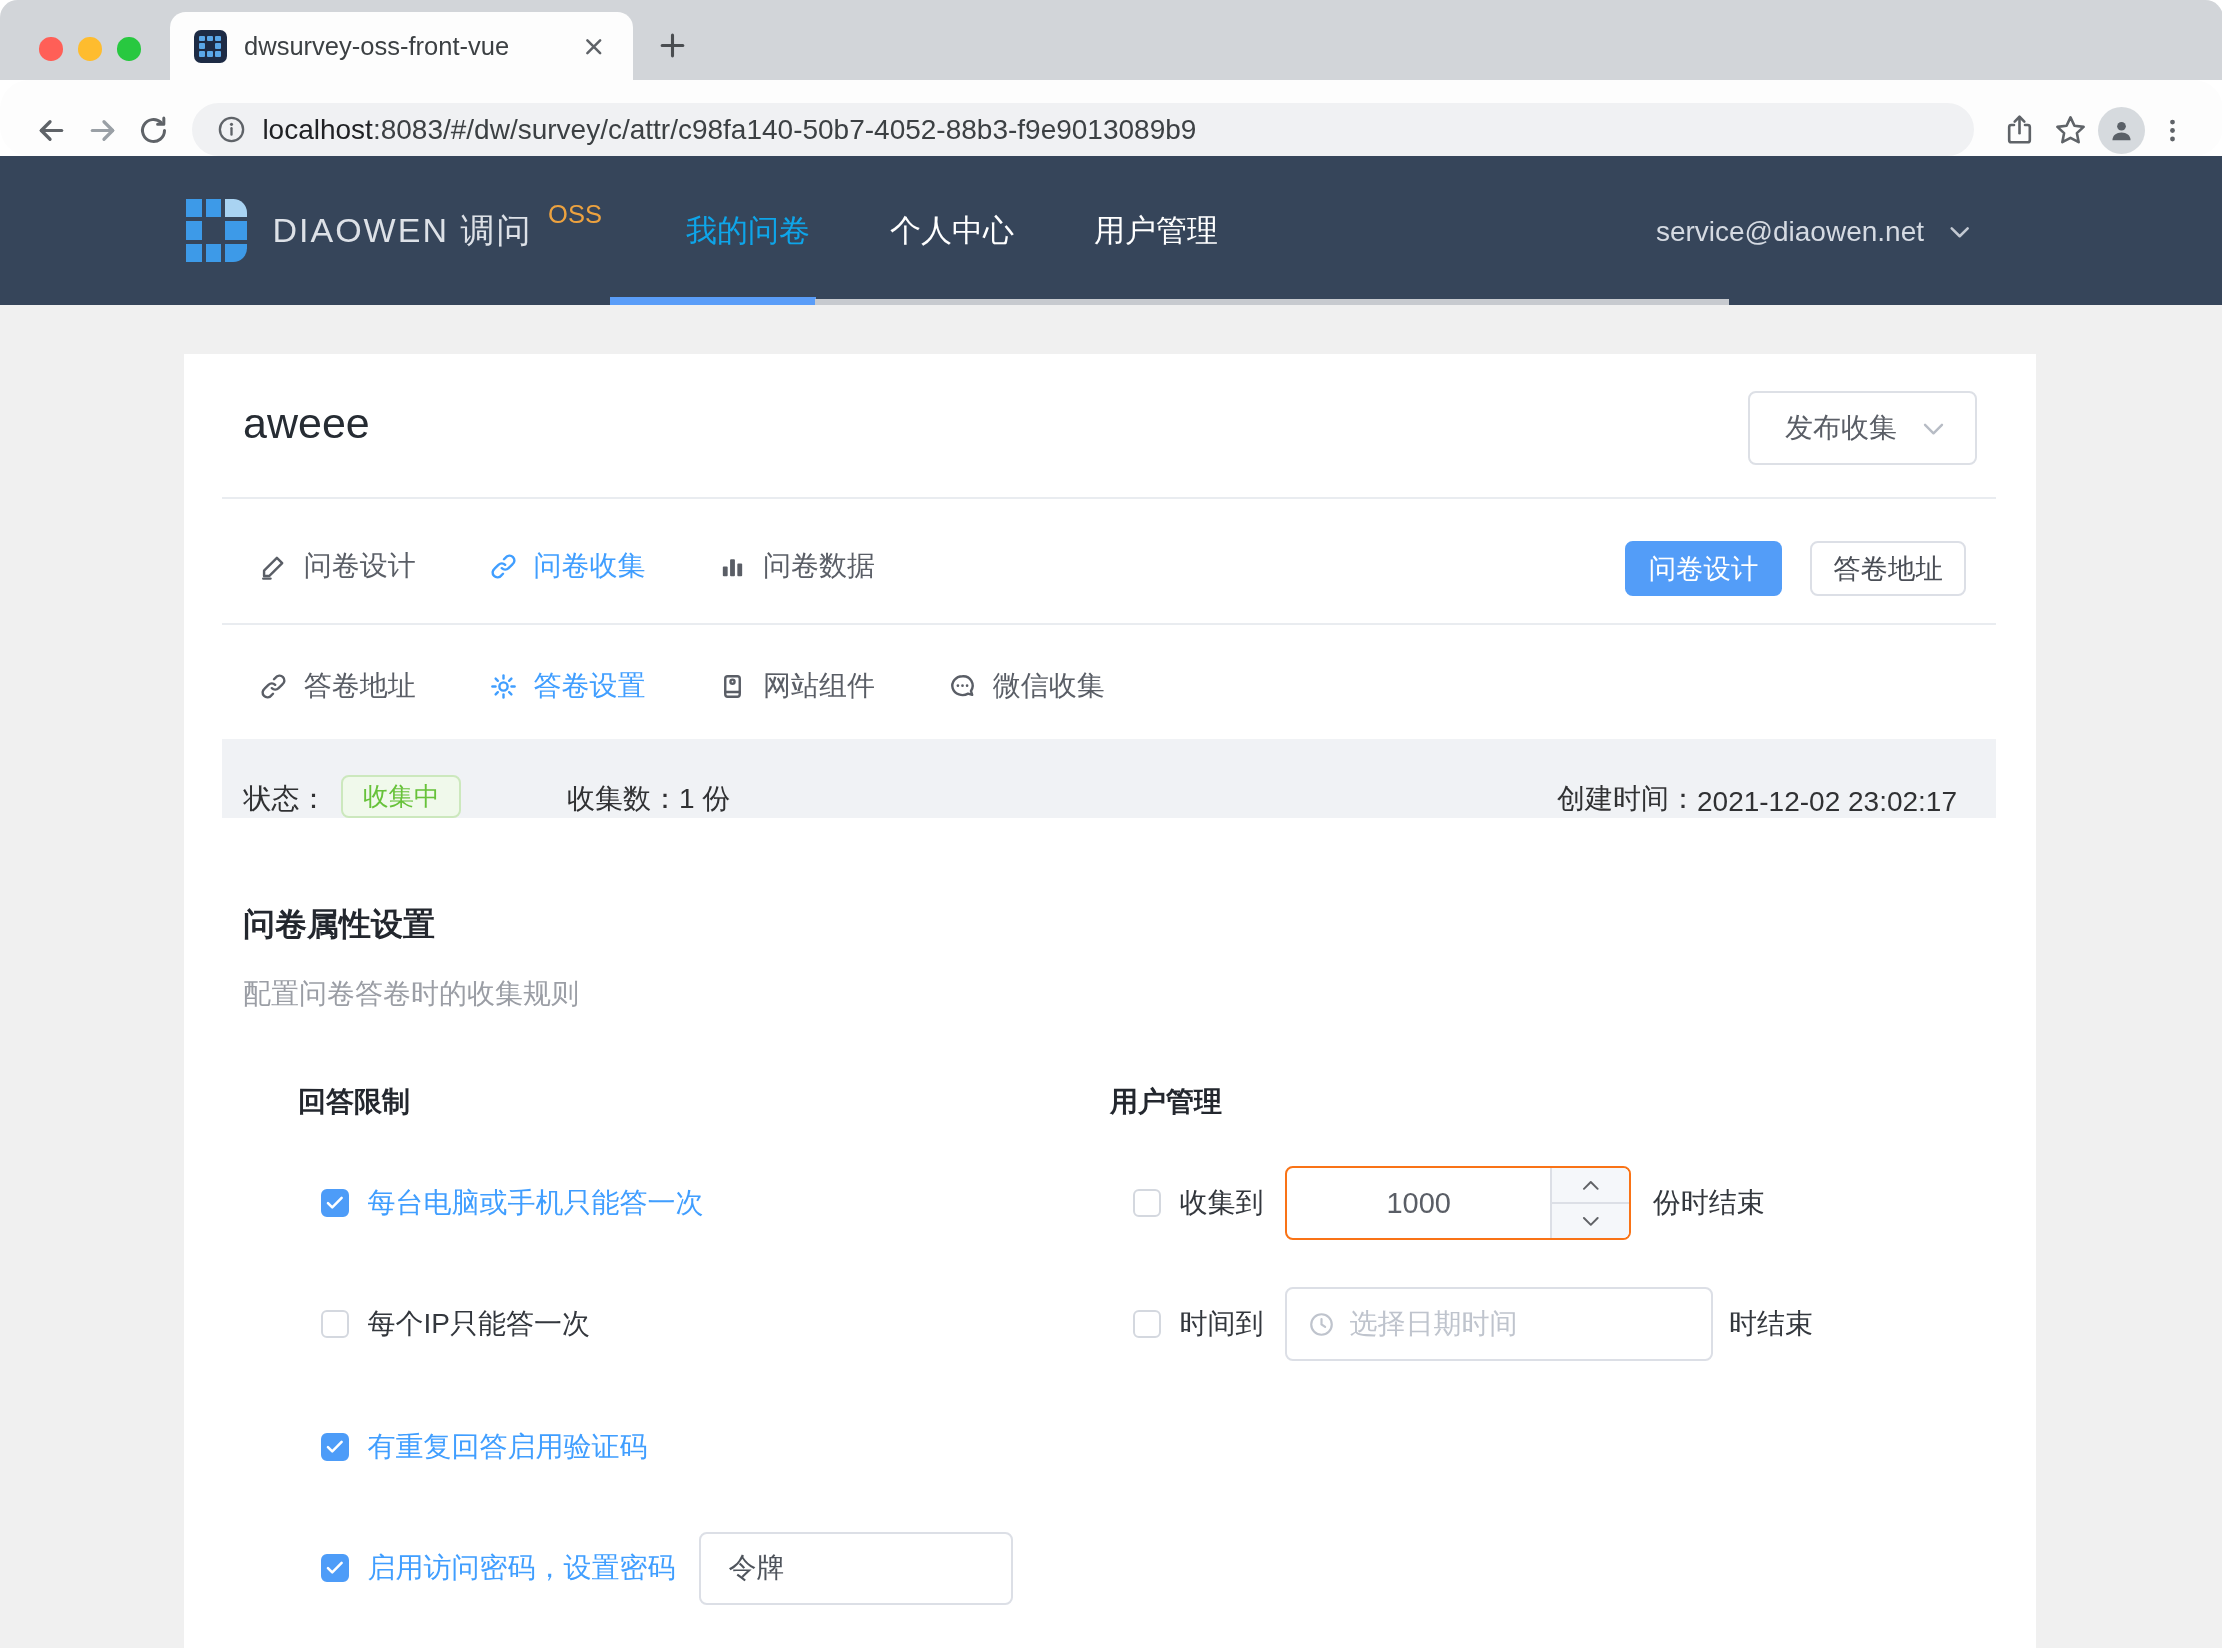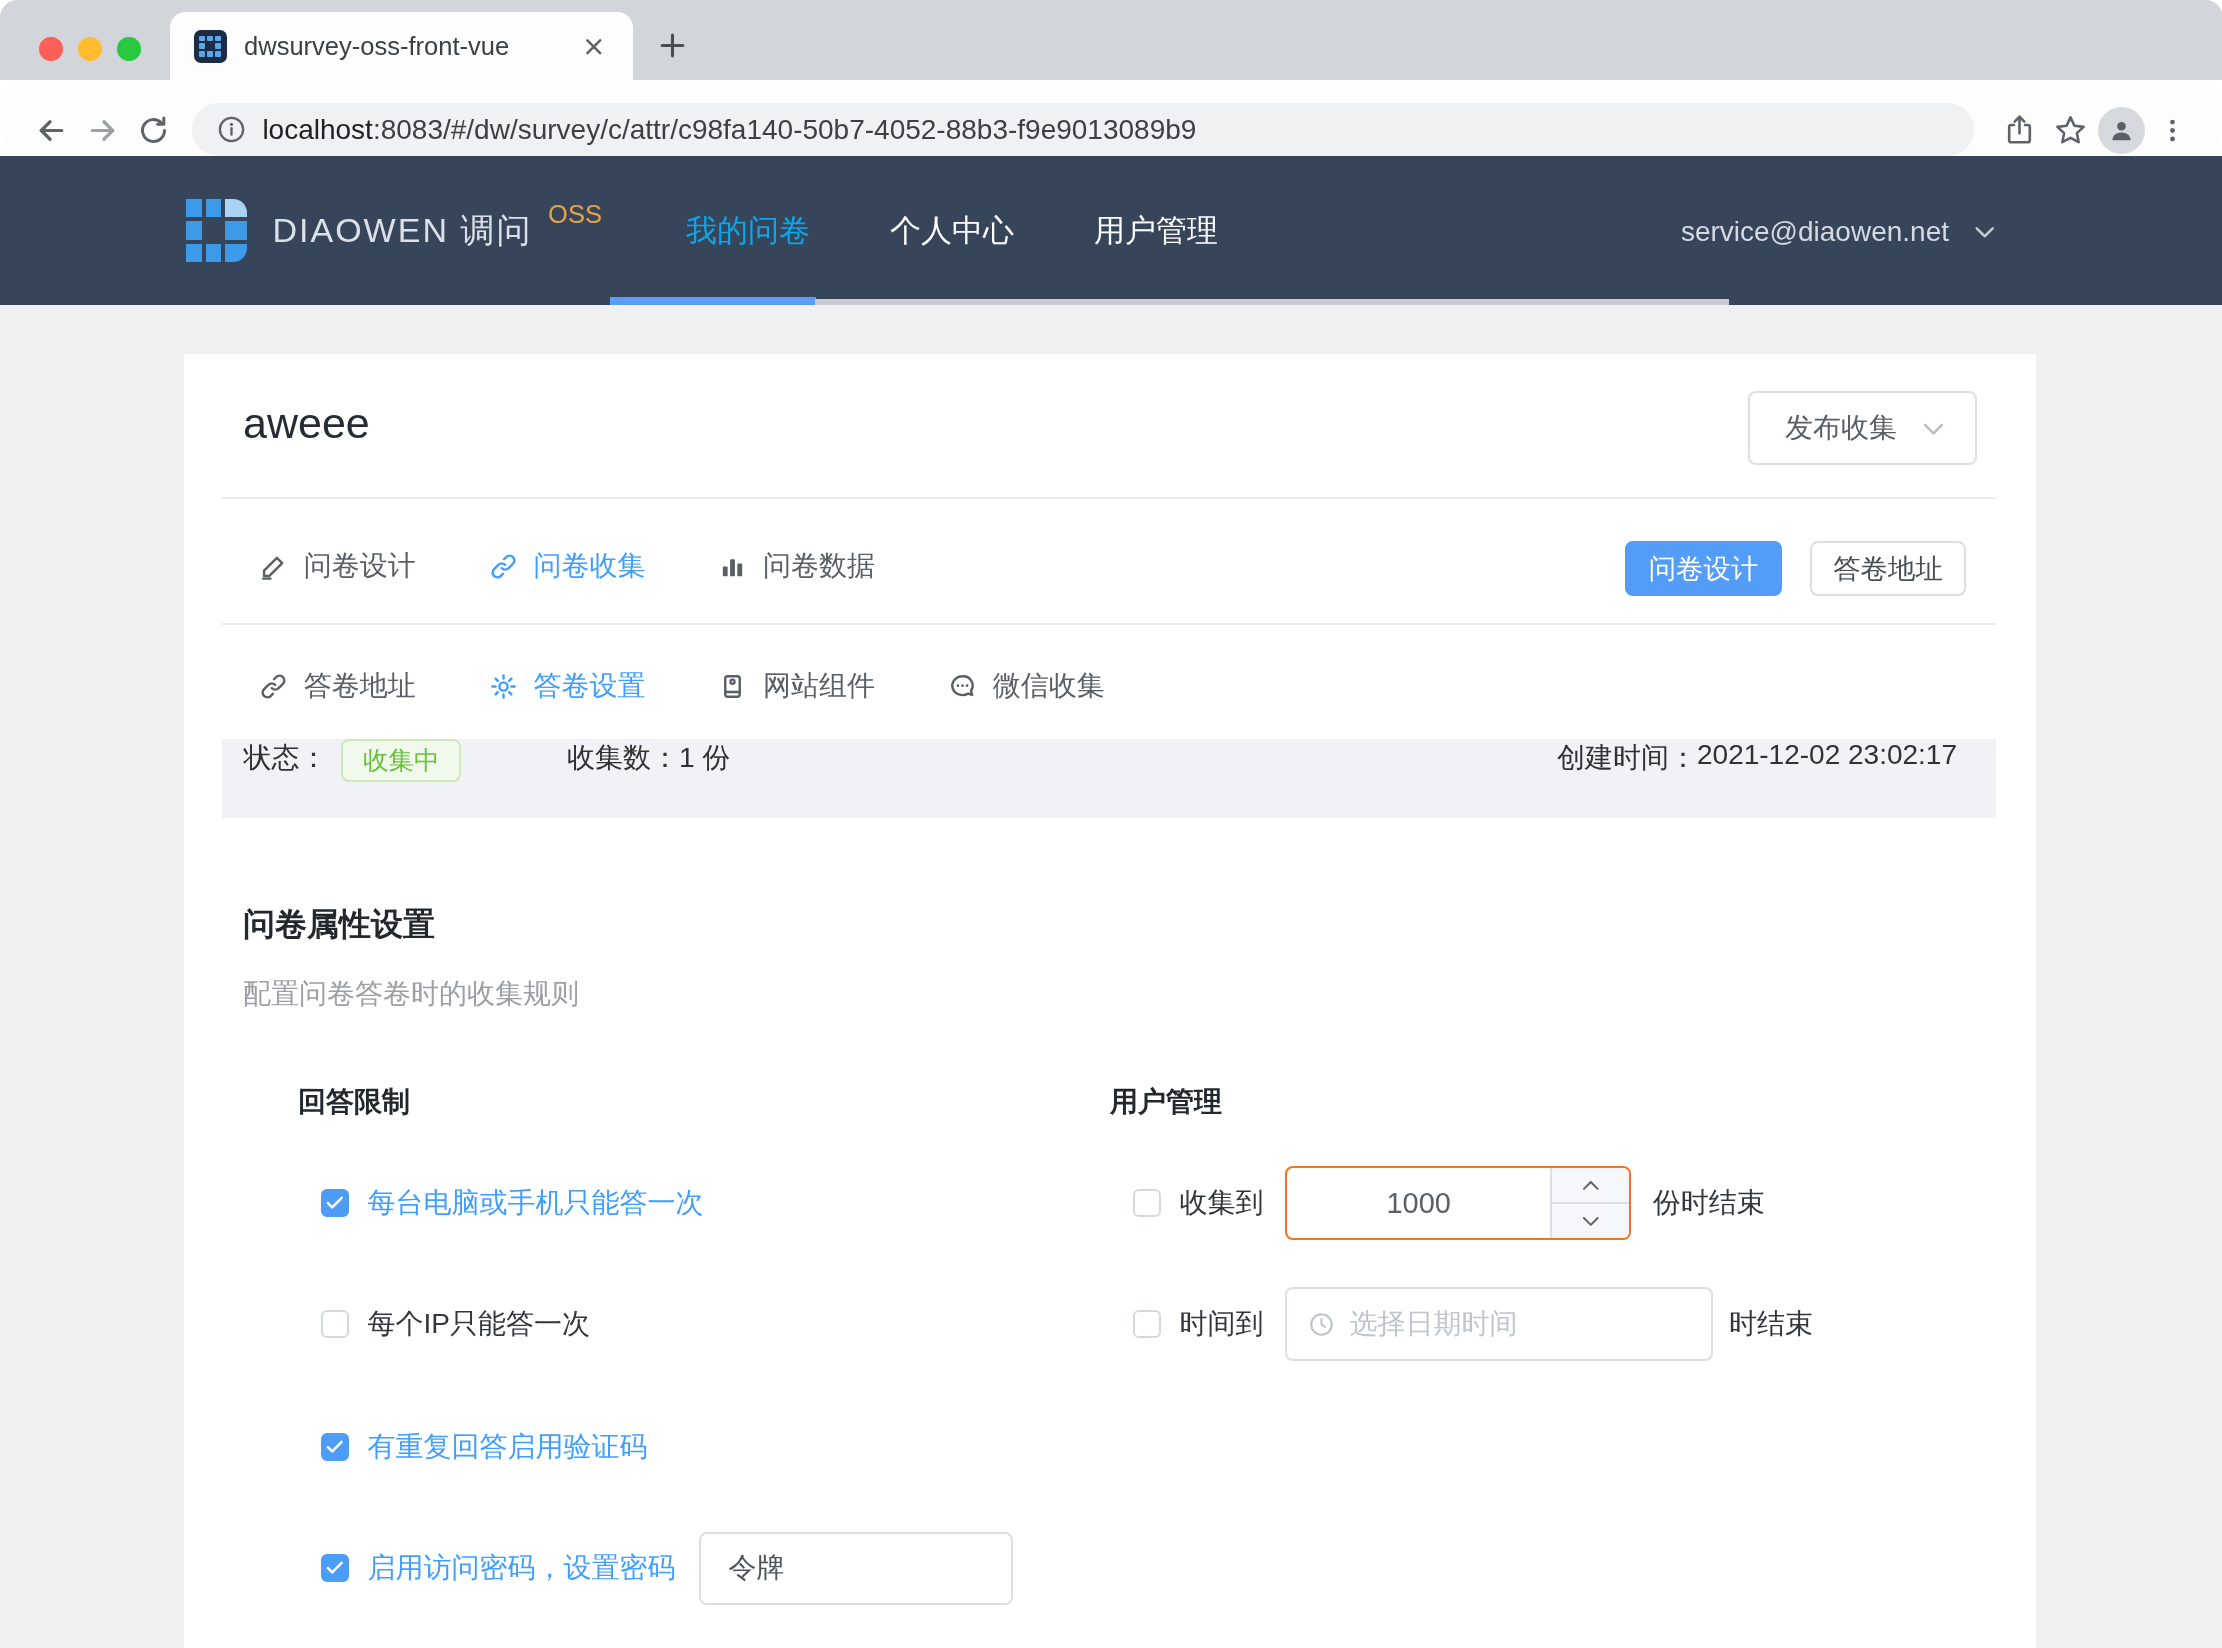--- a/index.html
+++ b/index.html
@@ -45,7 +45,7 @@
   .nav-items { display:flex; margin-left:84px; gap:80px; }
   .nav-item { font-size:31px; color:#ffffff; cursor:pointer; white-space:nowrap; }
   .nav-item.active { color:#0ea5e9; }
-  .nav-user { position:absolute; right:225px; top:0; height:151px; display:flex; align-items:center; gap:21.6px;
+  .nav-user { position:absolute; right:250px; top:0; height:151px; display:flex; align-items:center; gap:21.6px;
               color:#d5dae2; font-size:28px; }
   .underline-blue { position:absolute; left:610px; bottom:0; width:206px; height:7.8px; background:#5a9df8; }
   .underline-gray { position:absolute; left:815px; bottom:0; width:914px; height:5.9px; background:#c7cacf; }

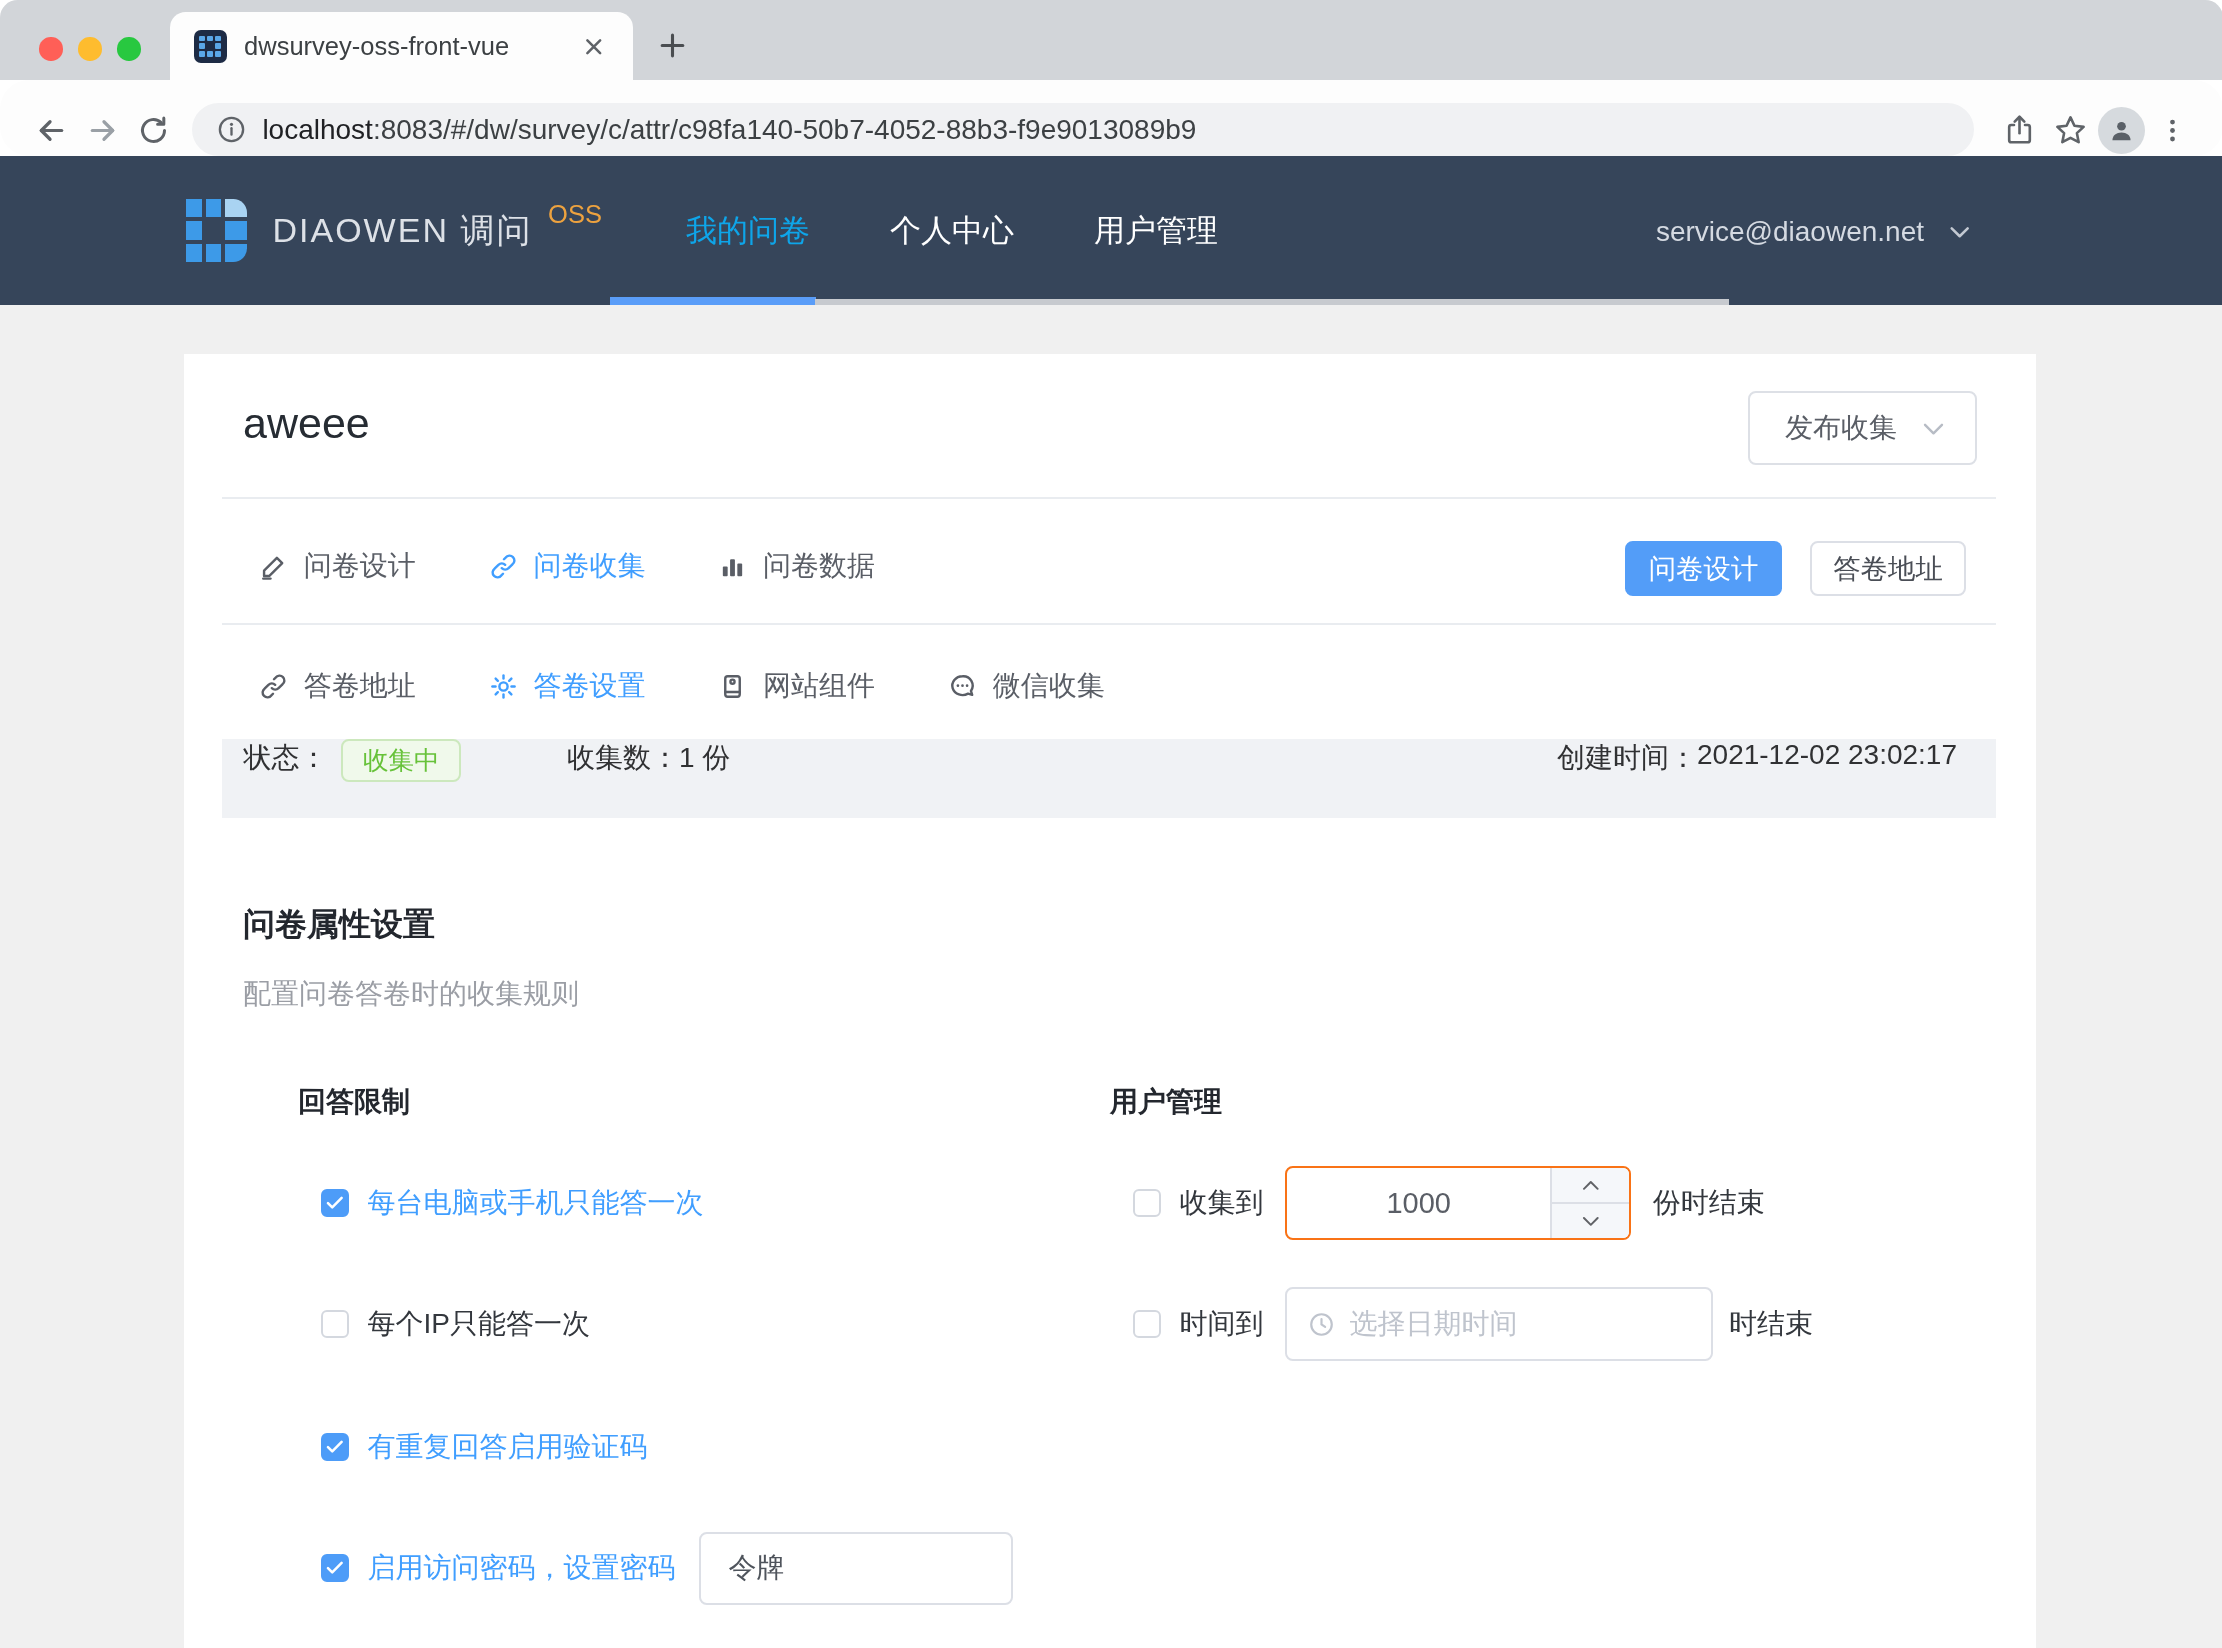--- a/index.html
+++ b/index.html
@@ -70,7 +70,7 @@
   .btn-plain { left:1626px; width:156px; background:#fff; color:#4a4e56; border:2px solid #dcdfe6; }
 
   .statusbar { position:absolute; left:38px; top:385px; width:1774px; height:79px; background:#f0f2f5;
-               display:flex; align-items:flex-start; font-size:28px; color:#303133; padding:0 39px 0 21.6px; }
+               display:flex; align-items:flex-end; font-size:28px; color:#303133; padding:0 39px 0 21.6px; }
   .badge-success { margin-left:13.7px; height:43px; padding:0 19.6px; display:flex; align-items:center;
                    font-size:25.5px; color:#67c23a; background:#f0f9eb; border:2px solid #cce8bd; border-radius:7.8px; }
   .gap-count { margin-left:106px; }

